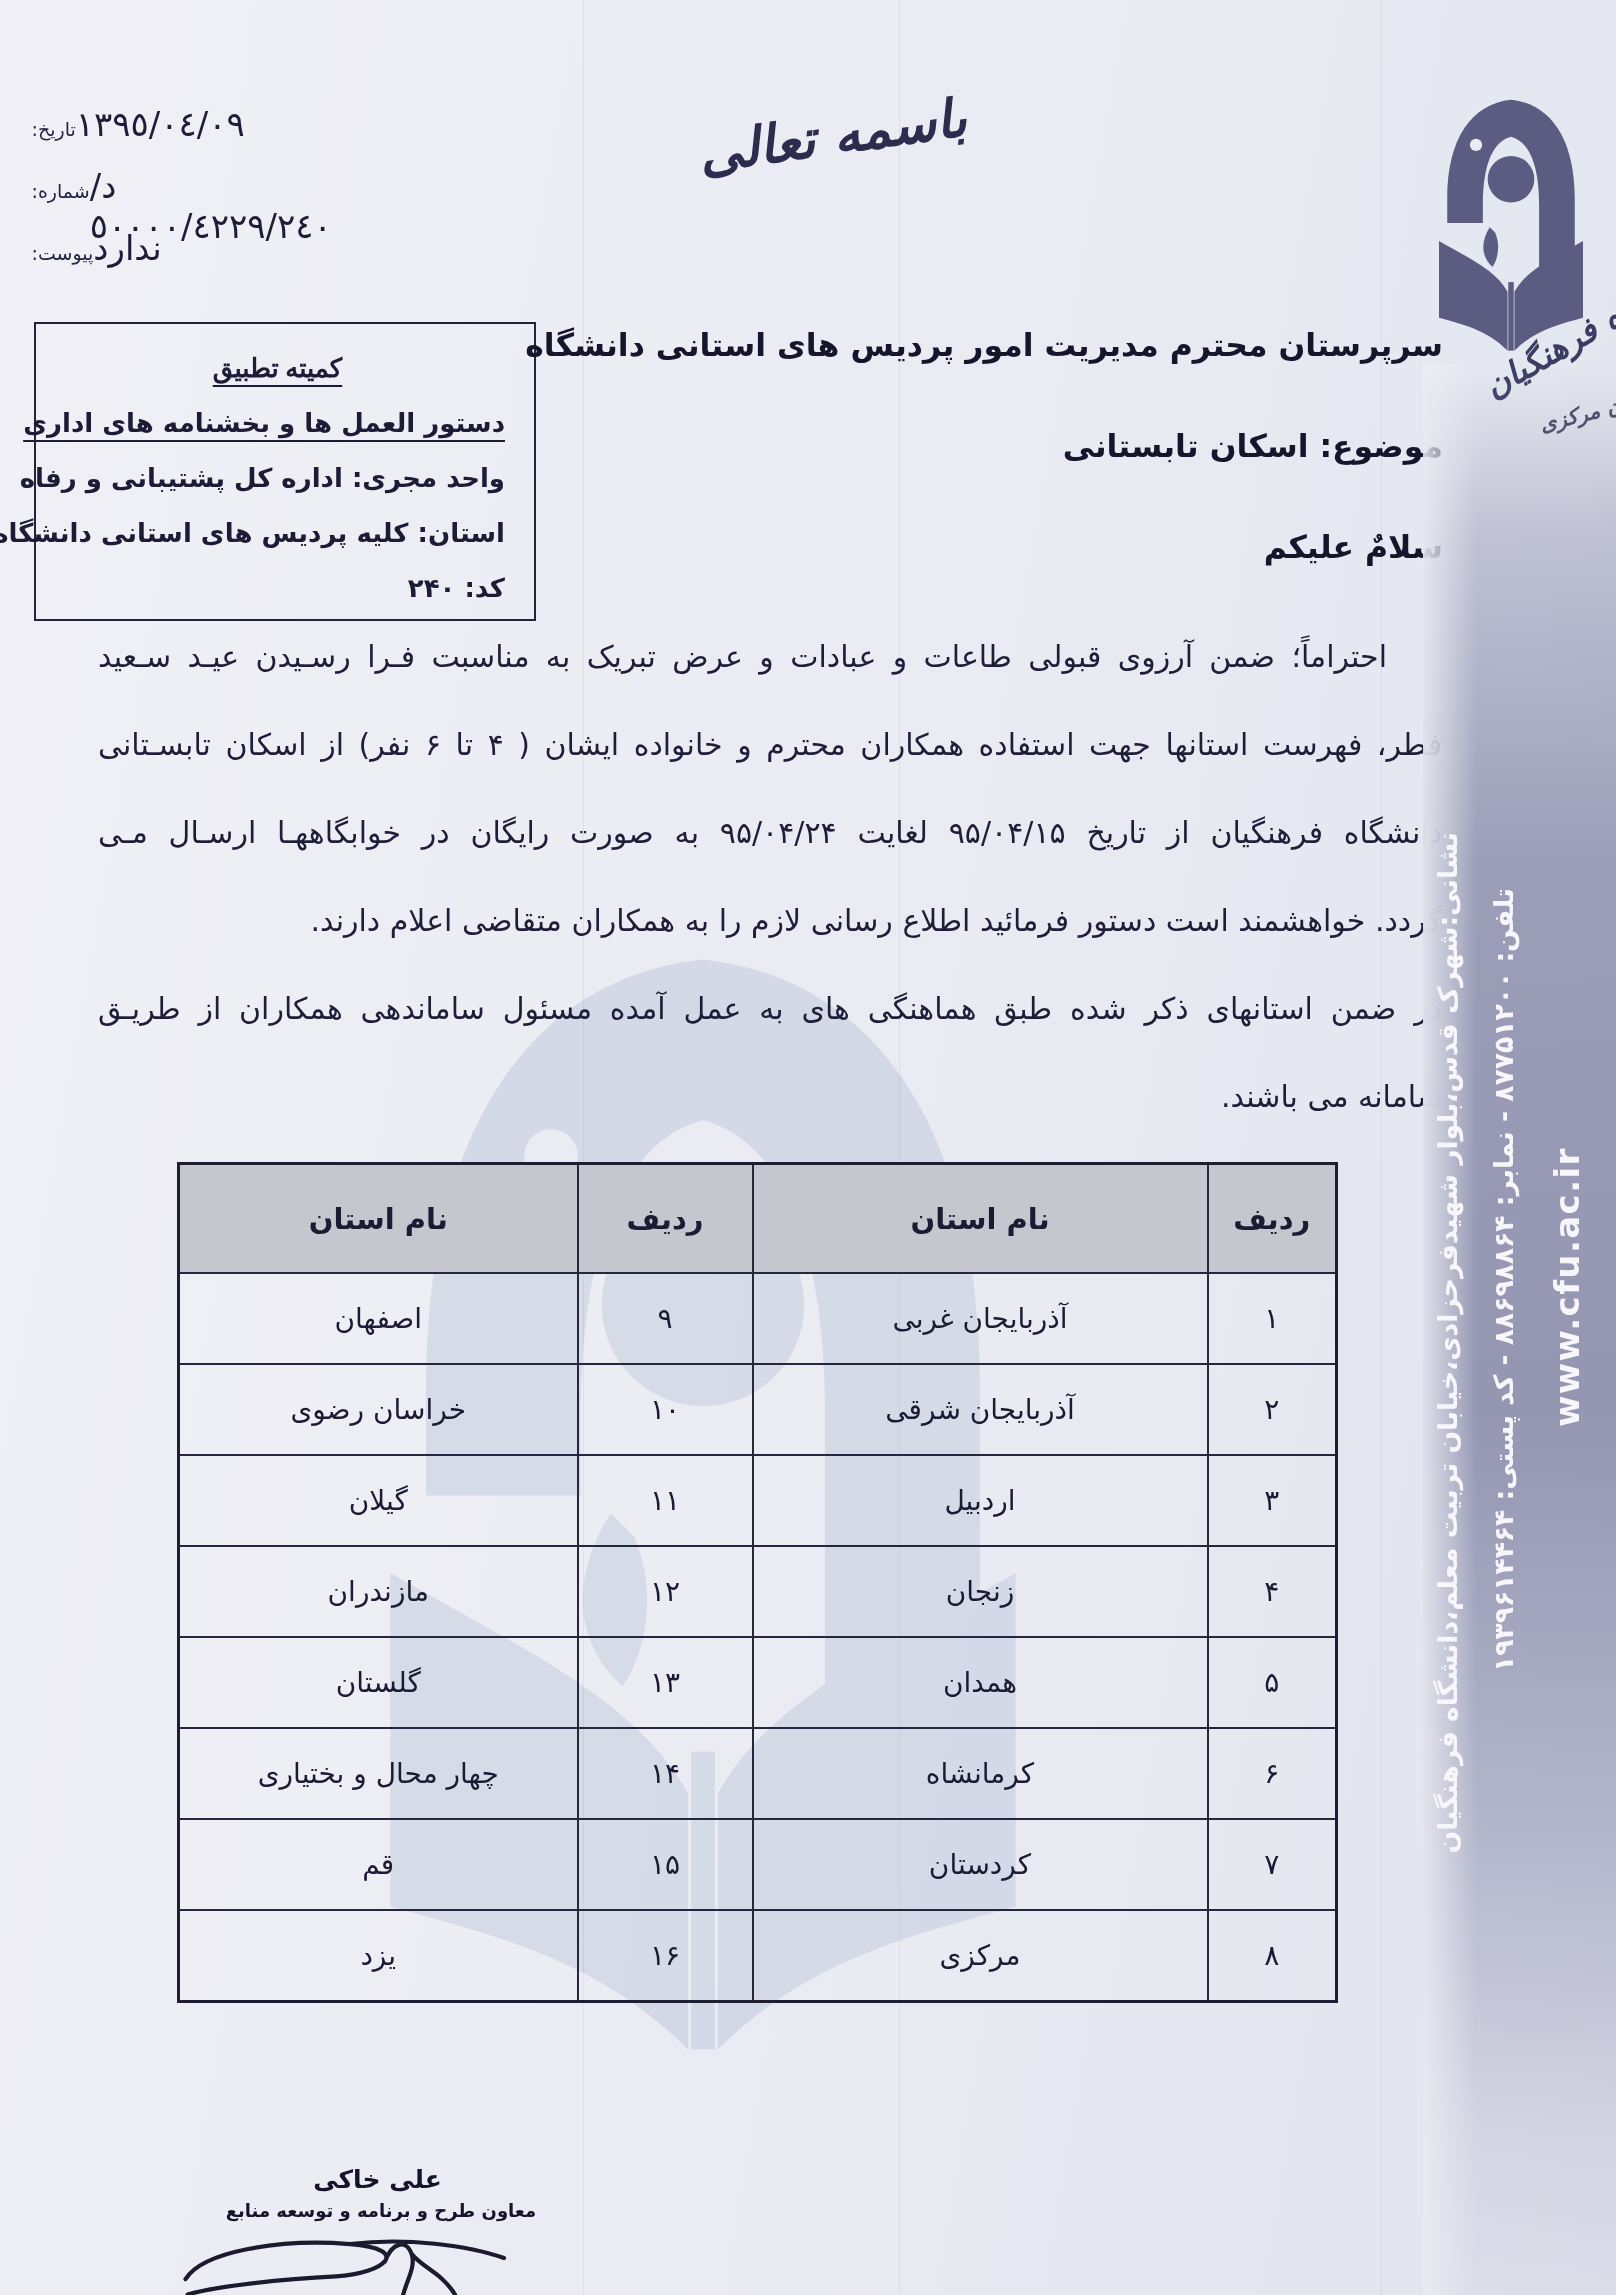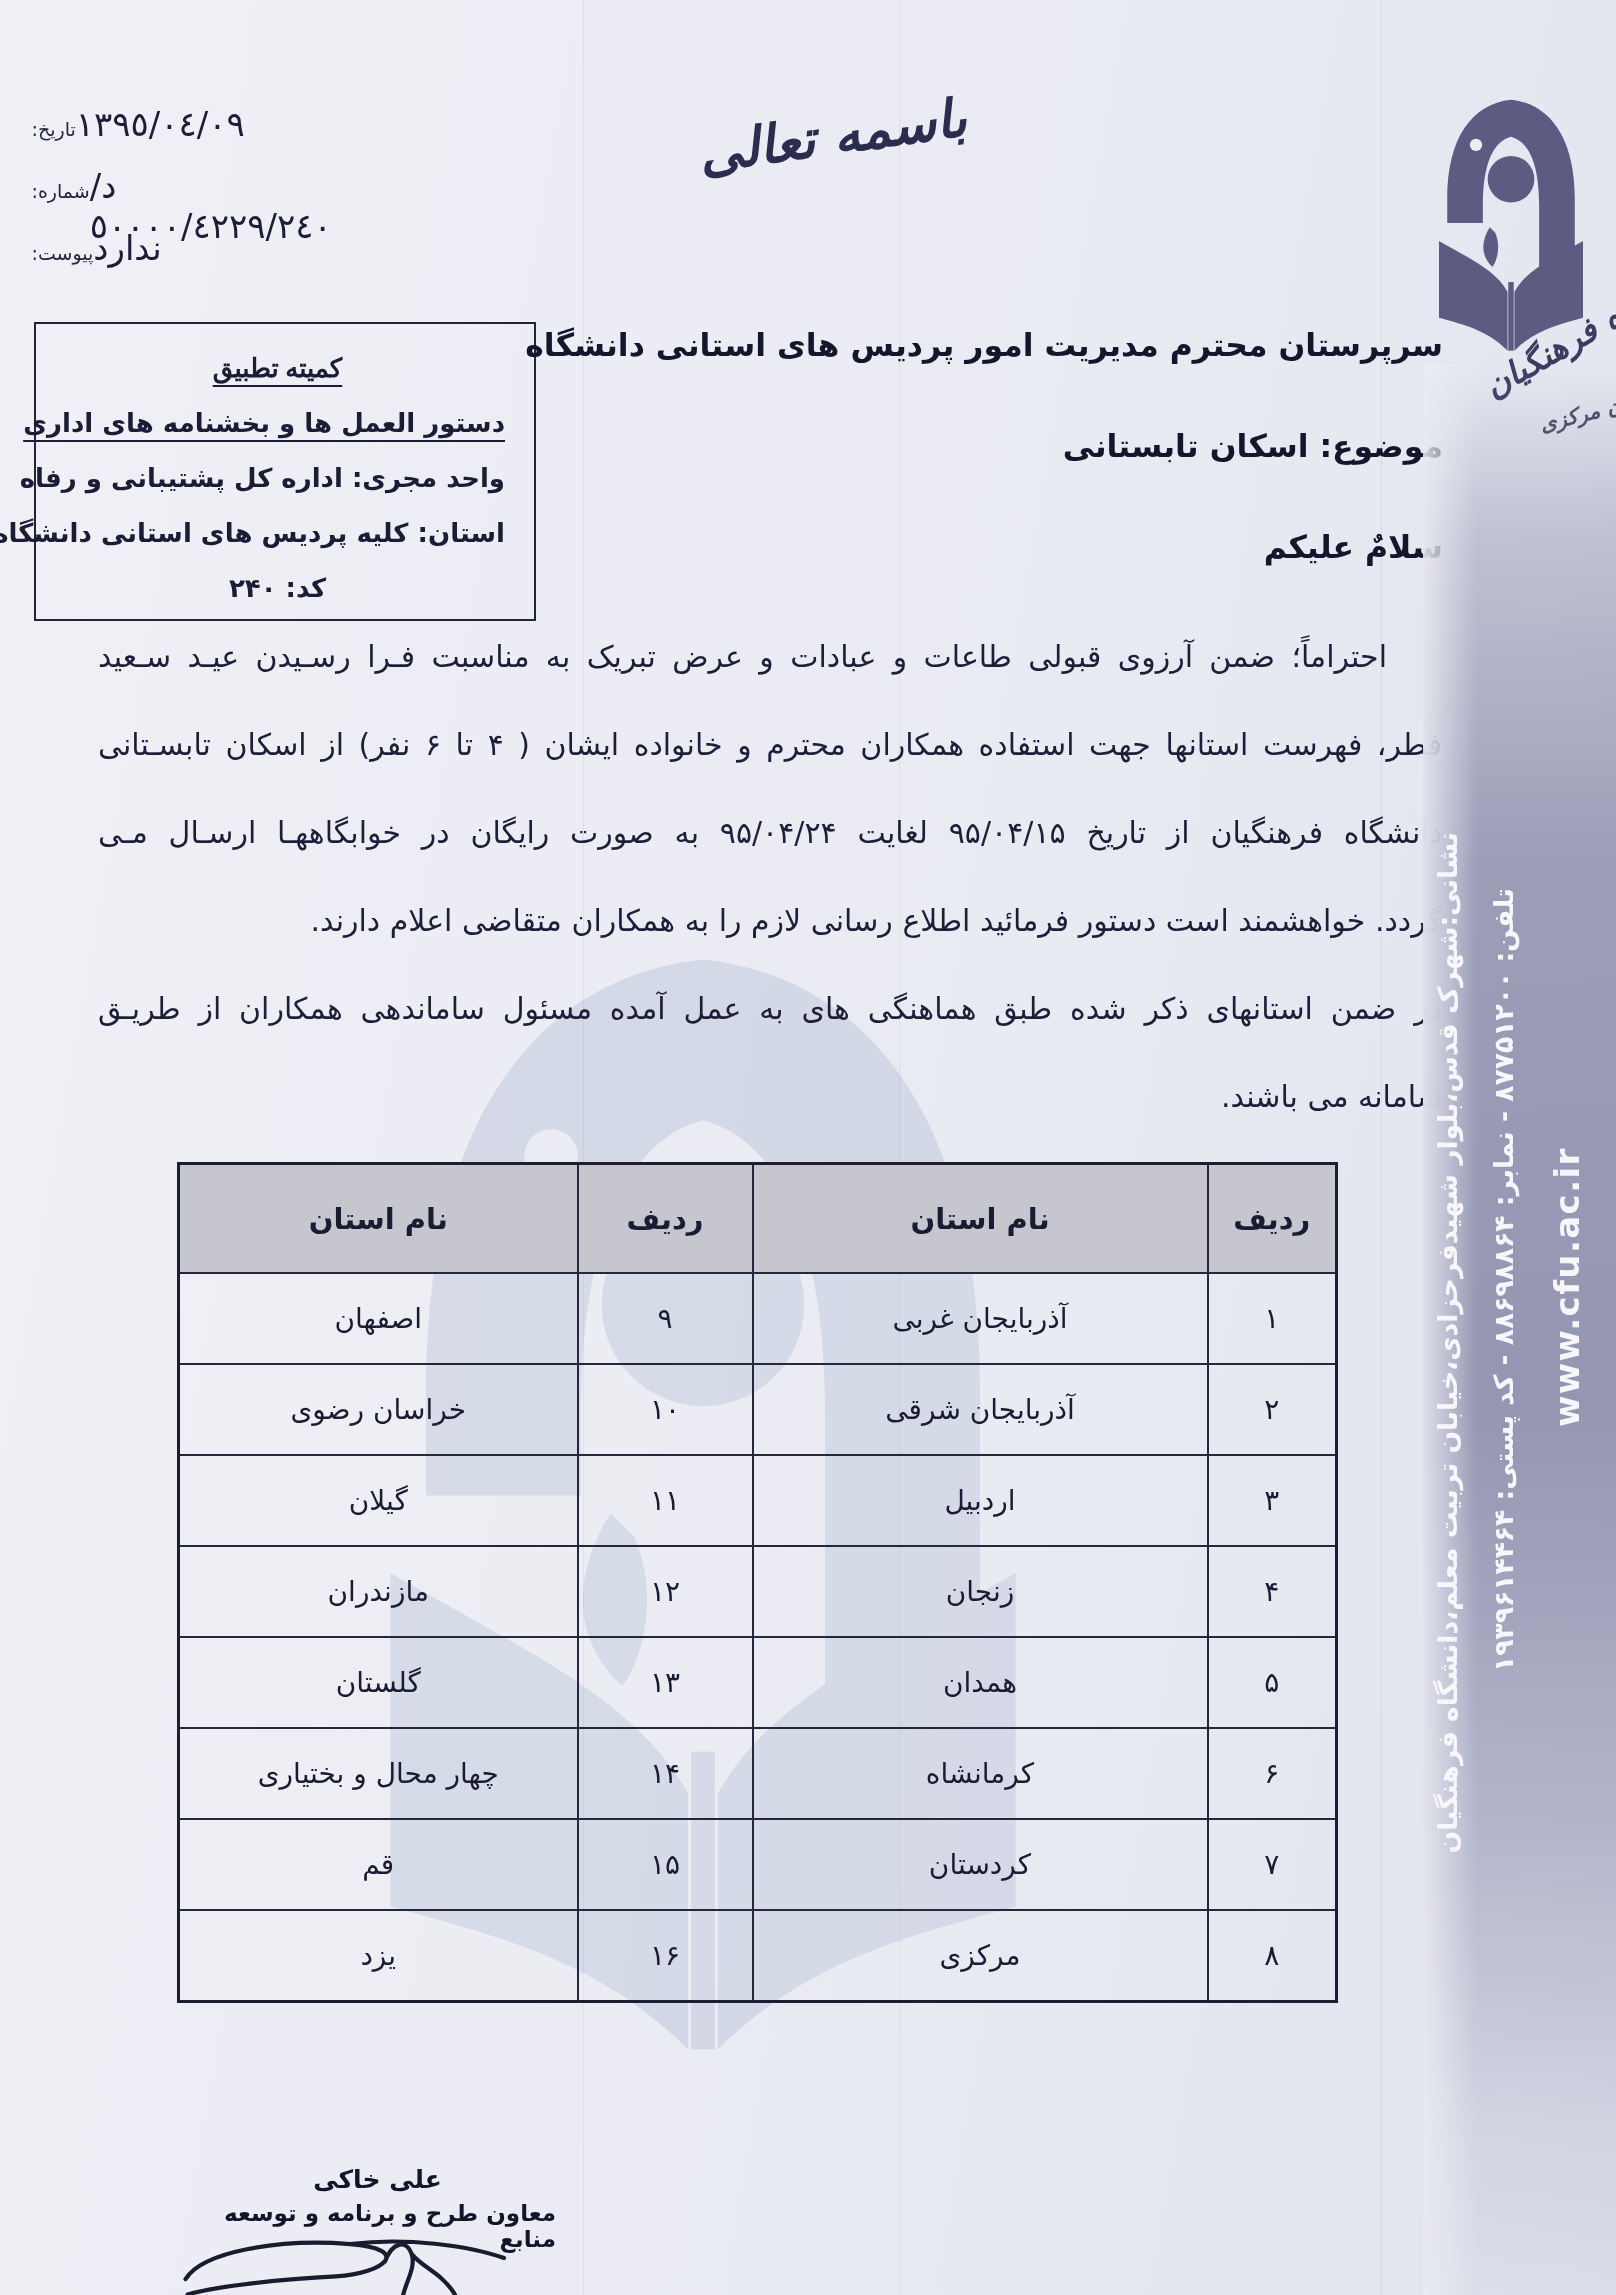--- a/index.html
+++ b/index.html
@@ -30,7 +30,7 @@
   #stamp{left:34px; top:322px; width:502px; height:299px; border:2.8px solid #23233c;
     padding:17px 29px 0 14px; box-sizing:border-box;}
   .stamp-line{font-size:26px; font-weight:bold; color:#1c1c36; height:55px;
-    line-height:55px; text-align:center; white-space:nowrap;}
+    line-height:55px; text-align:right; white-space:nowrap;}
   .stamp-center{text-align:center;font-family:Liberation Serif, serif;}
   .stamp-u{text-decoration:underline; text-underline-offset:8.4px;}
   

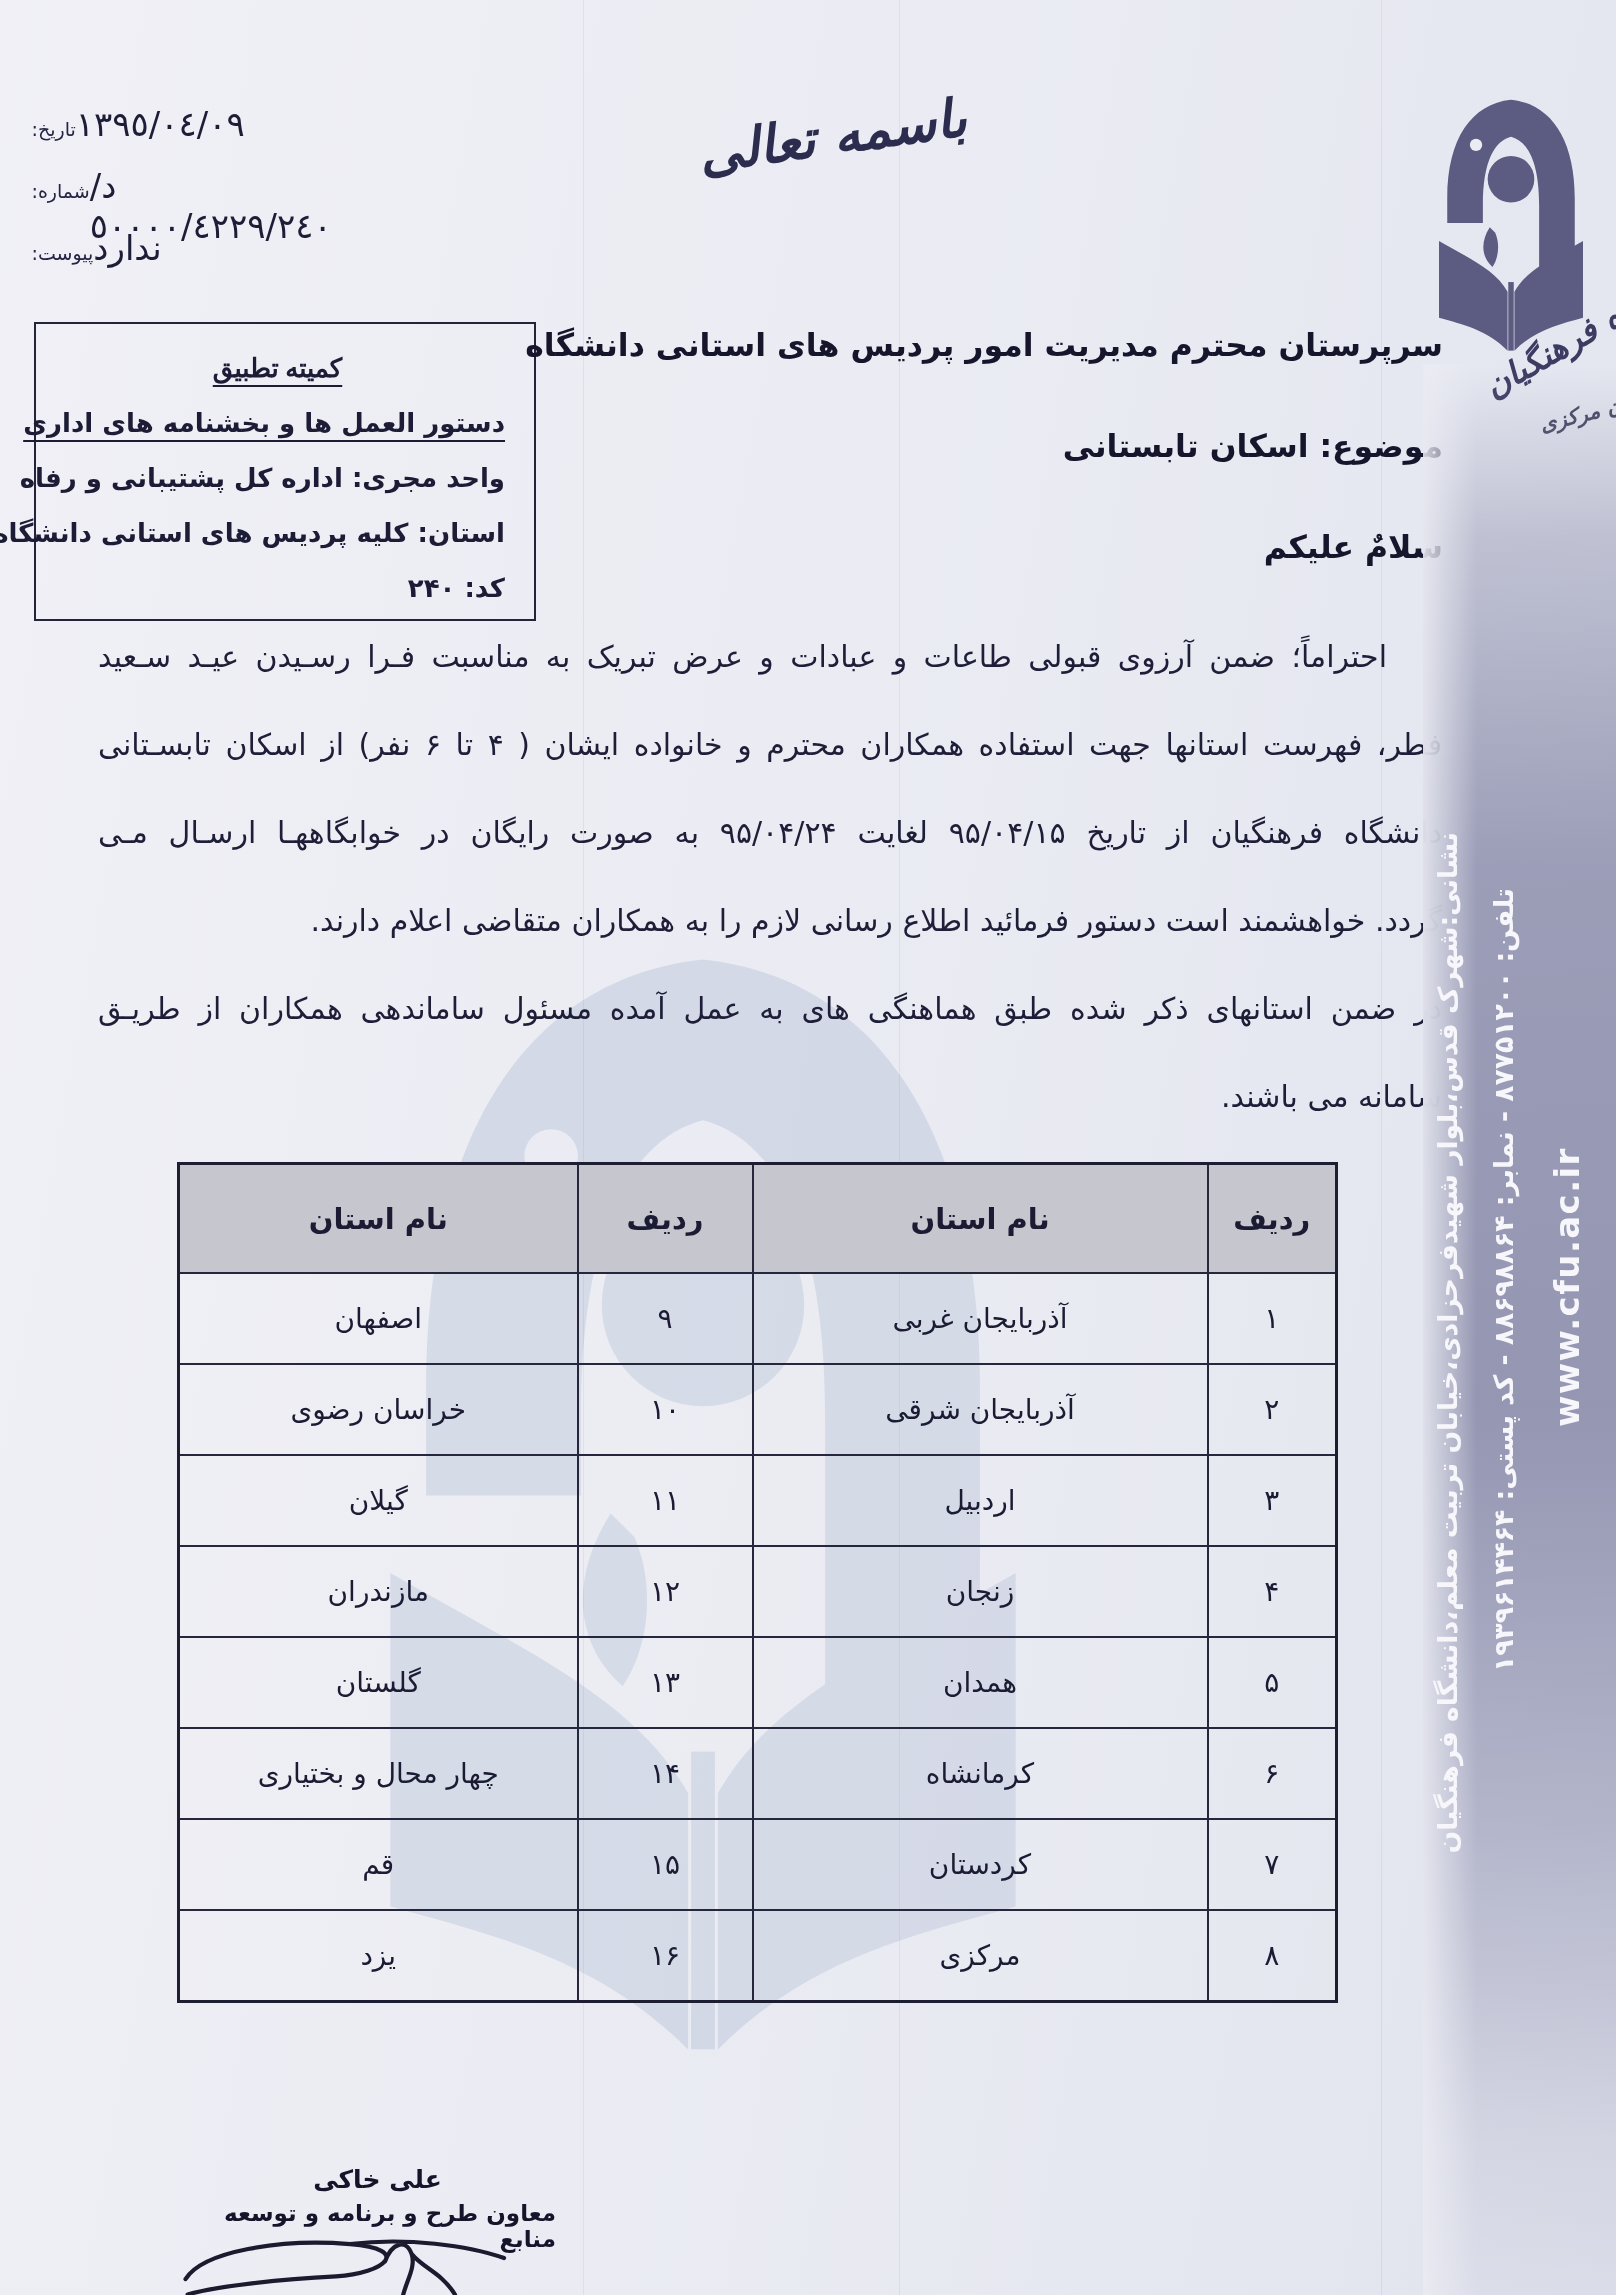--- a/index.html
+++ b/index.html
@@ -49,7 +49,7 @@
   #province-table td{height:87px; font-size:28px;}
   
   #sig-name{left:262px; top:2165px; width:231px; text-align:center; font-size:25px; font-weight:bold; color:#14142a;}
-  #sig-title{left:206px; top:2200px; width:350px; font-size:23px; font-weight:bold; color:#14142a;}
+  #sig-title{left:206px; top:2200px; width:350px; text-align:center; font-size:18px; font-weight:bold; color:#14142a;}
   
   #band{left:1423px; top:364px; width:193px; height:1932px;
     background:

